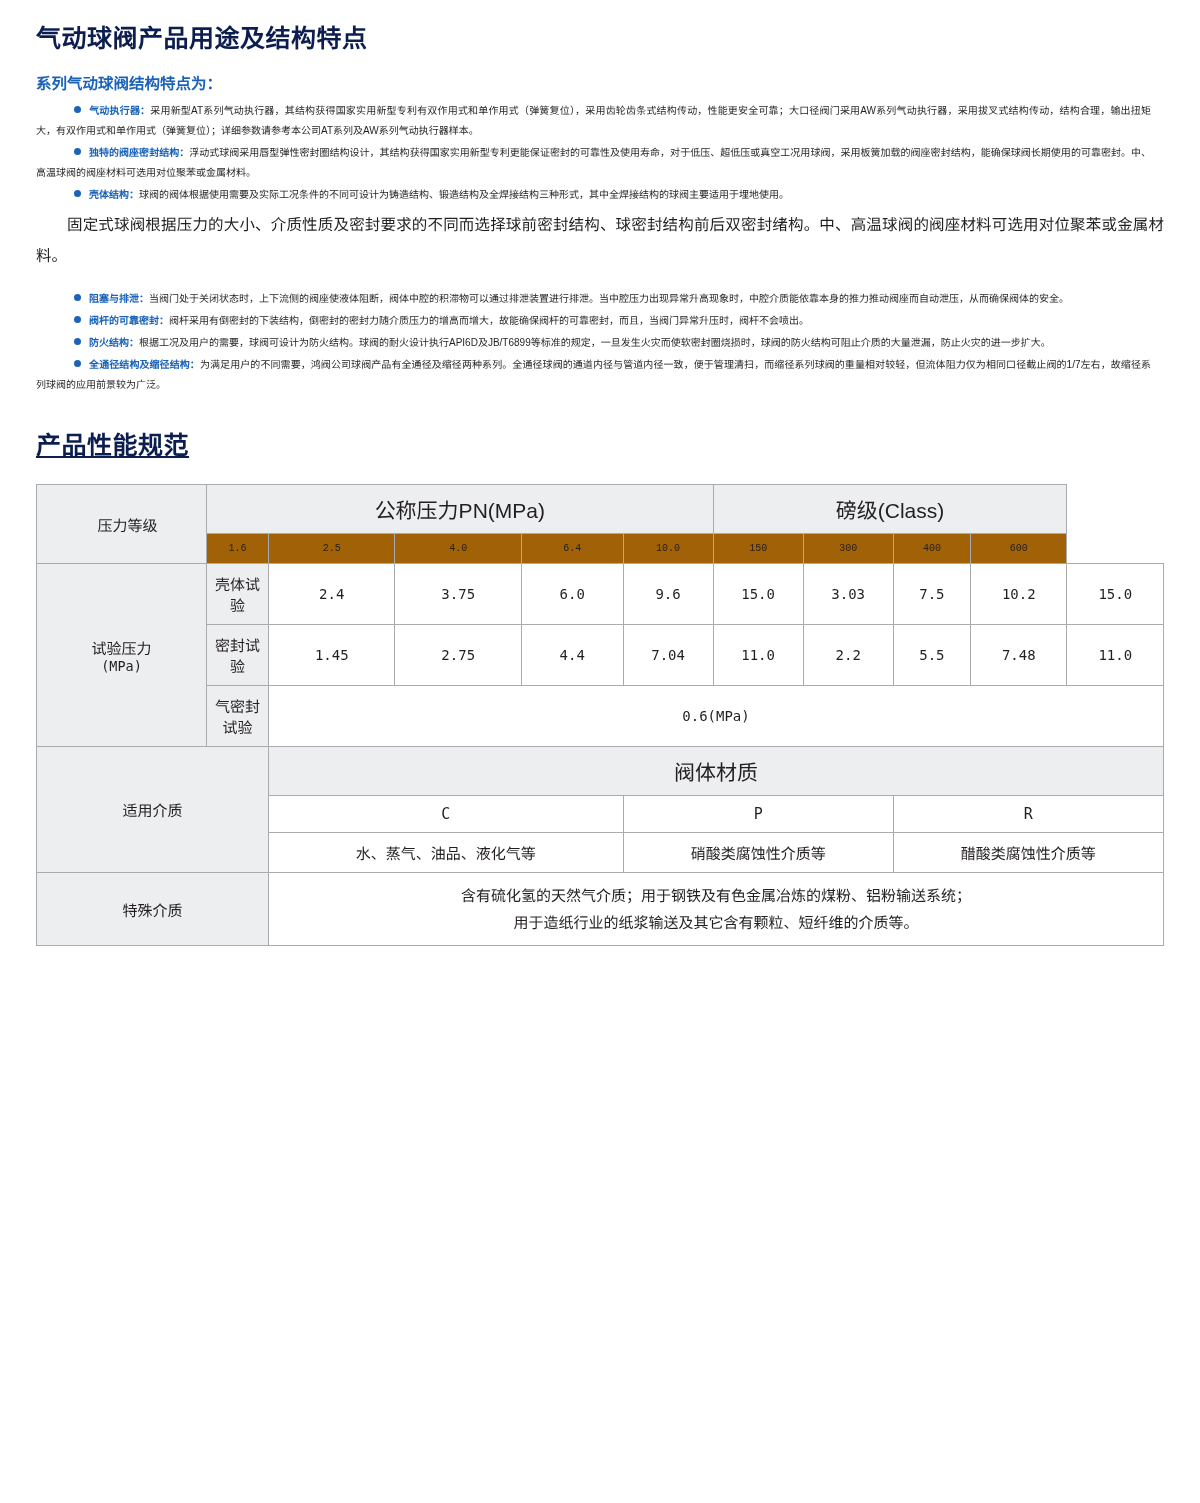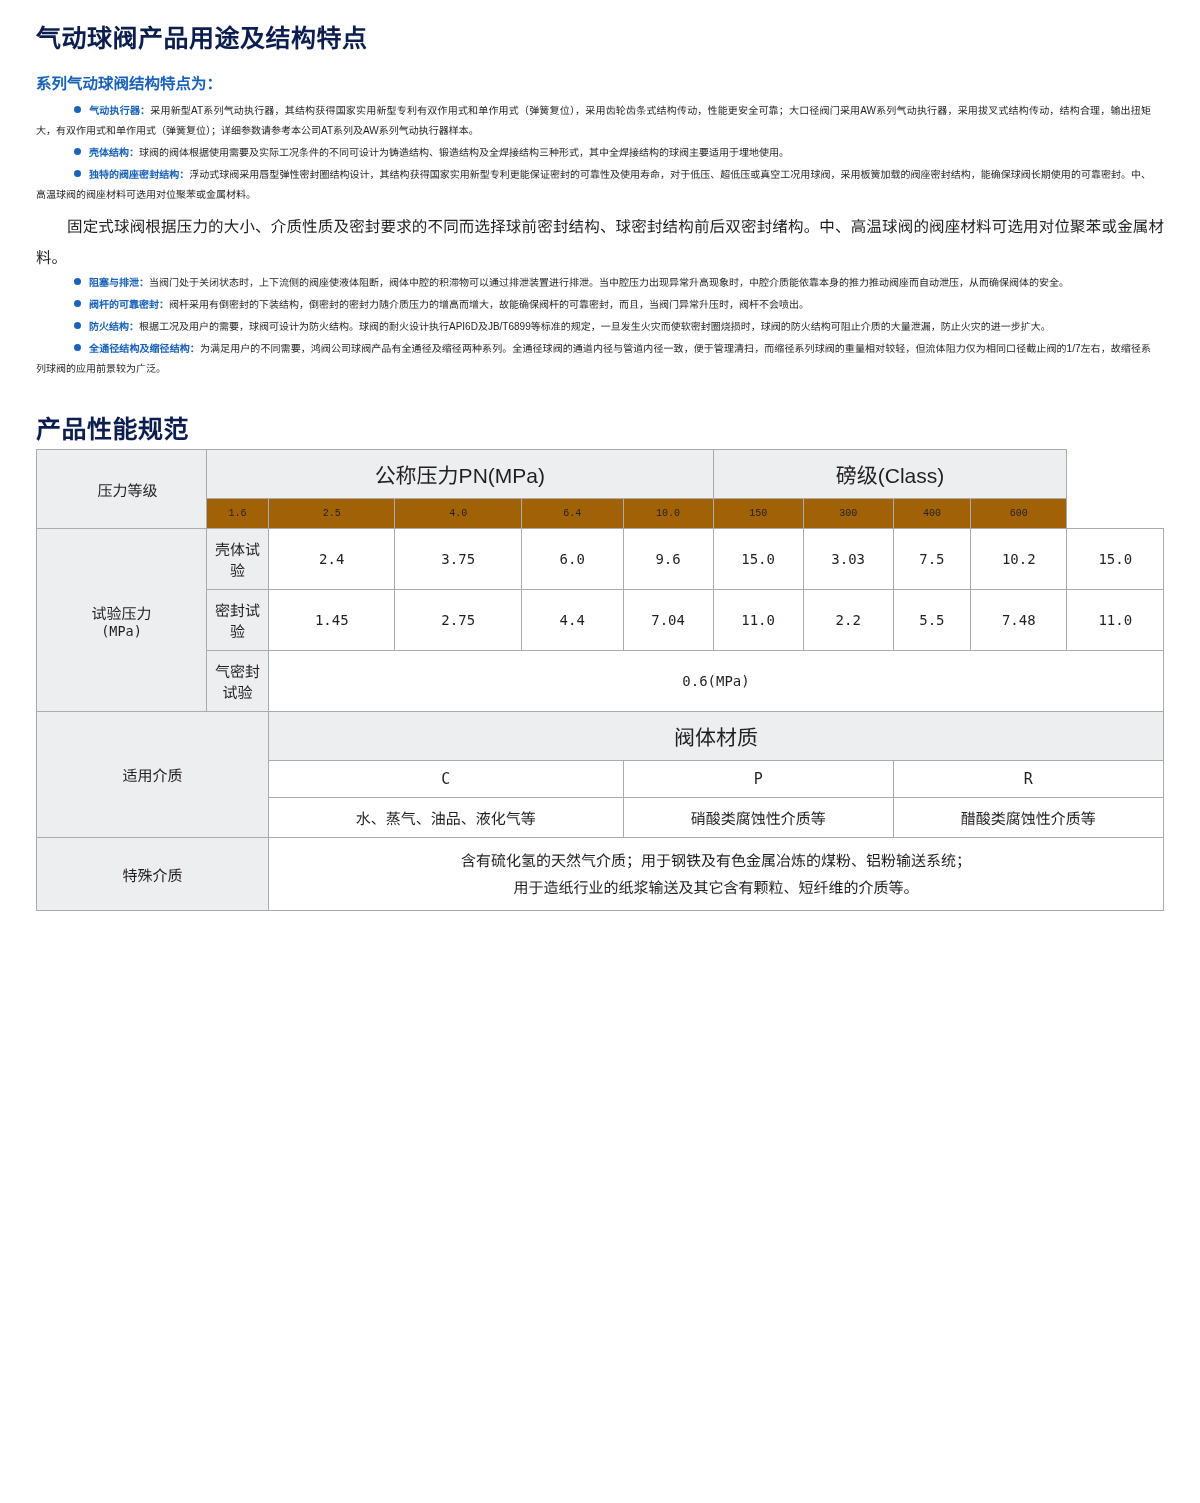--- a/index.html
+++ b/index.html
@@ -140,11 +140,11 @@
   </p>
 
   <p class="bullet-block">
+    <span class="dot"></span><span class="lead">独特的阀座密封结构：</span><span>浮动式球阀采用唇型弹性密封圈结构设计，其结构获得国家实用新型专利更能保证密封的可靠性及使用寿命，对于低压、超低压或真空工况用球阀，采用板簧加载的阀座密封结构，能确保球阀长期使用的可靠密封。中、高温球阀的阀座材料可选用对位聚苯或金属材料。</span>
+  </p>
+
+  <p class="bullet-block">
     <span class="dot"></span><span class="lead">壳体结构：</span><span>球阀的阀体根据使用需要及实际工况条件的不同可设计为铸造结构、锻造结构及全焊接结构三种形式，其中全焊接结构的球阀主要适用于埋地使用。</span>
-  </p>
-
-  <p class="bullet-block">
-    <span class="dot"></span><span class="lead">独特的阀座密封结构：</span><span>浮动式球阀采用唇型弹性密封圈结构设计，其结构获得国家实用新型专利更能保证密封的可靠性及使用寿命，对于低压、超低压或真空工况用球阀，采用板簧加载的阀座密封结构，能确保球阀长期使用的可靠密封。中、高温球阀的阀座材料可选用对位聚苯或金属材料。</span>
   </p>
 
   <p class="plain-para">固定式球阀根据压力的大小、介质性质及密封要求的不同而选择球前密封结构、球密封结构前后双密封绪构。中、高温球阀的阀座材料可选用对位聚苯或金属材料。</p>

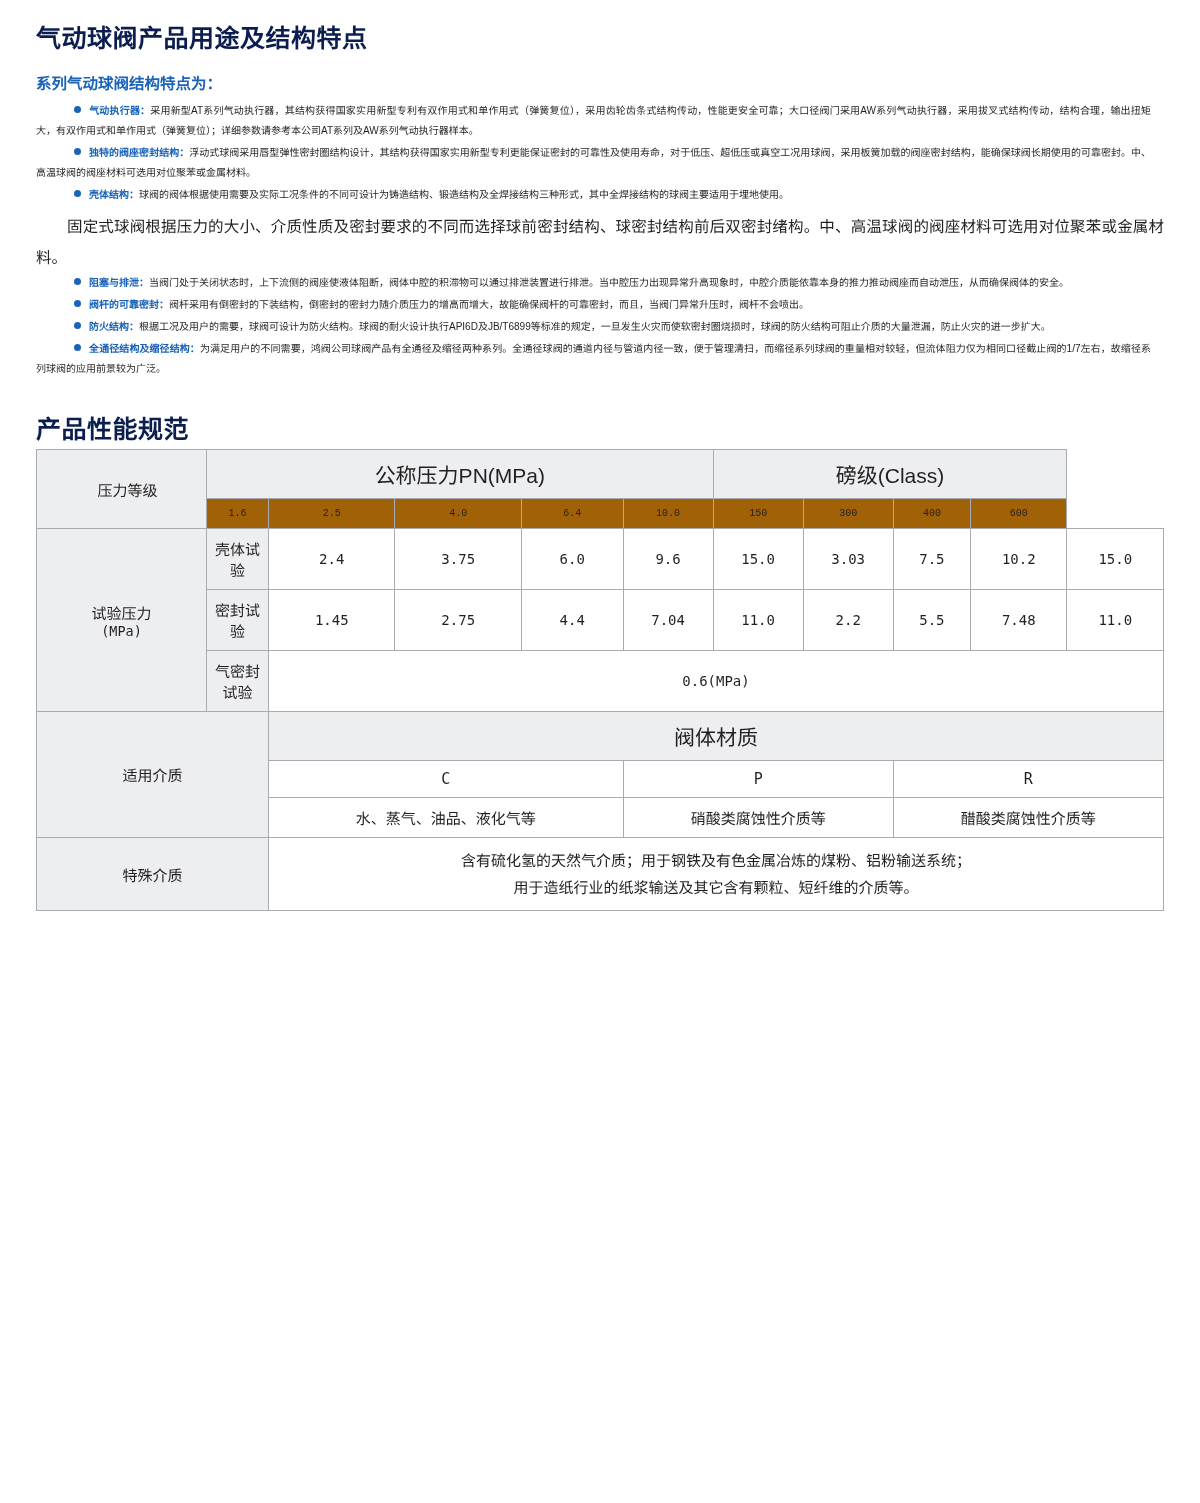--- a/index.html
+++ b/index.html
@@ -71,8 +71,9 @@
     font-size: 15.5px;
     line-height: 2.0;
     text-indent: 2em;
-    margin: 6px 0 0 0;
+    margin: 6px 0 16px 0;
     text-align: justify;
+    font-family: Liberation Mono, monospace;
   }
 
   

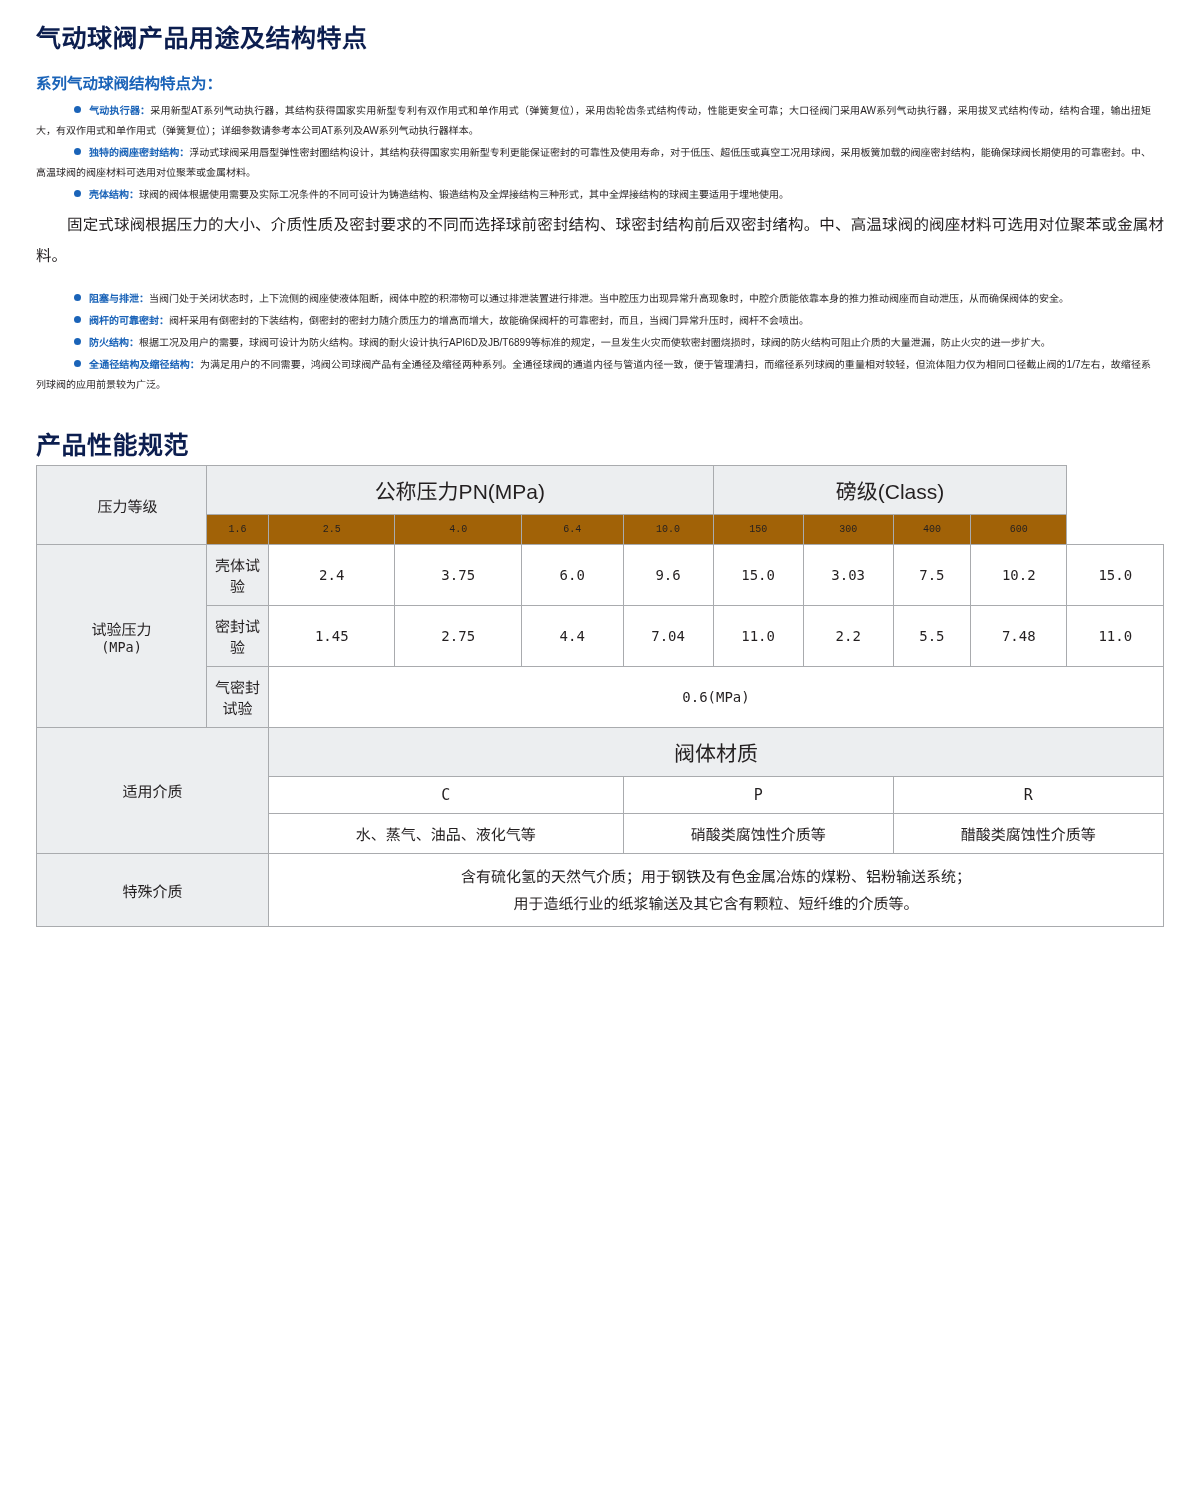--- a/index.html
+++ b/index.html
@@ -28,7 +28,8 @@
   }
   h1.section-title.second {
     margin-top: 30px;
-    margin-bottom: 4px;
+    margin-bottom: 23px;
+    text-decoration: underline;
   }
   p.para {
     font-size: 15.5px;

